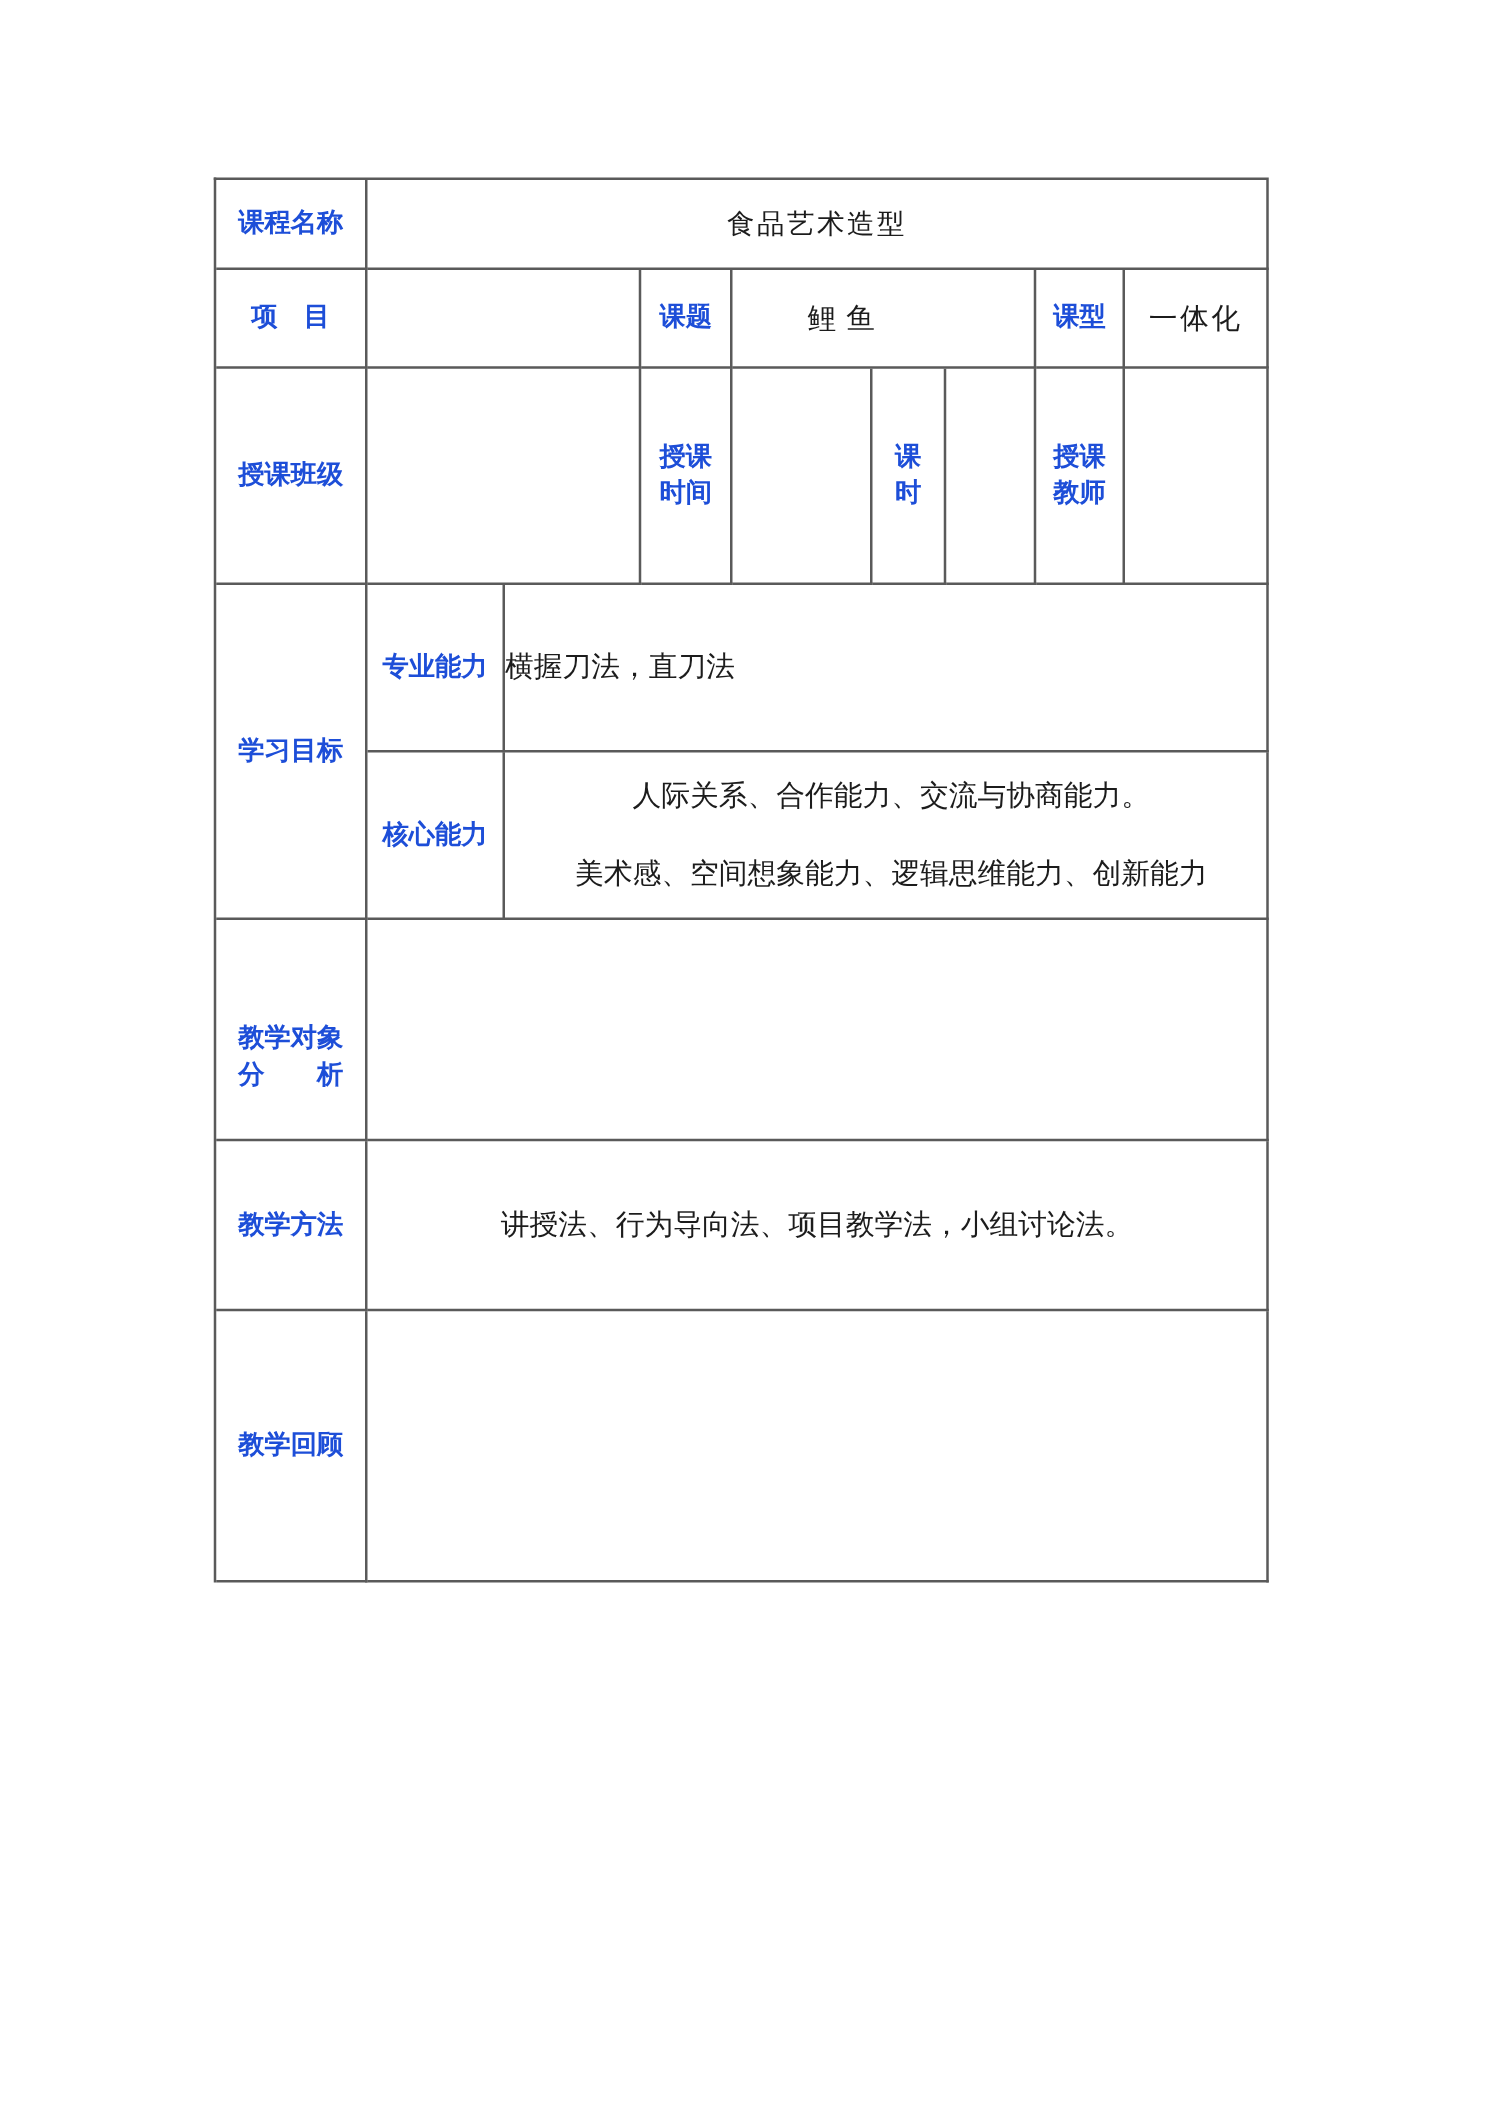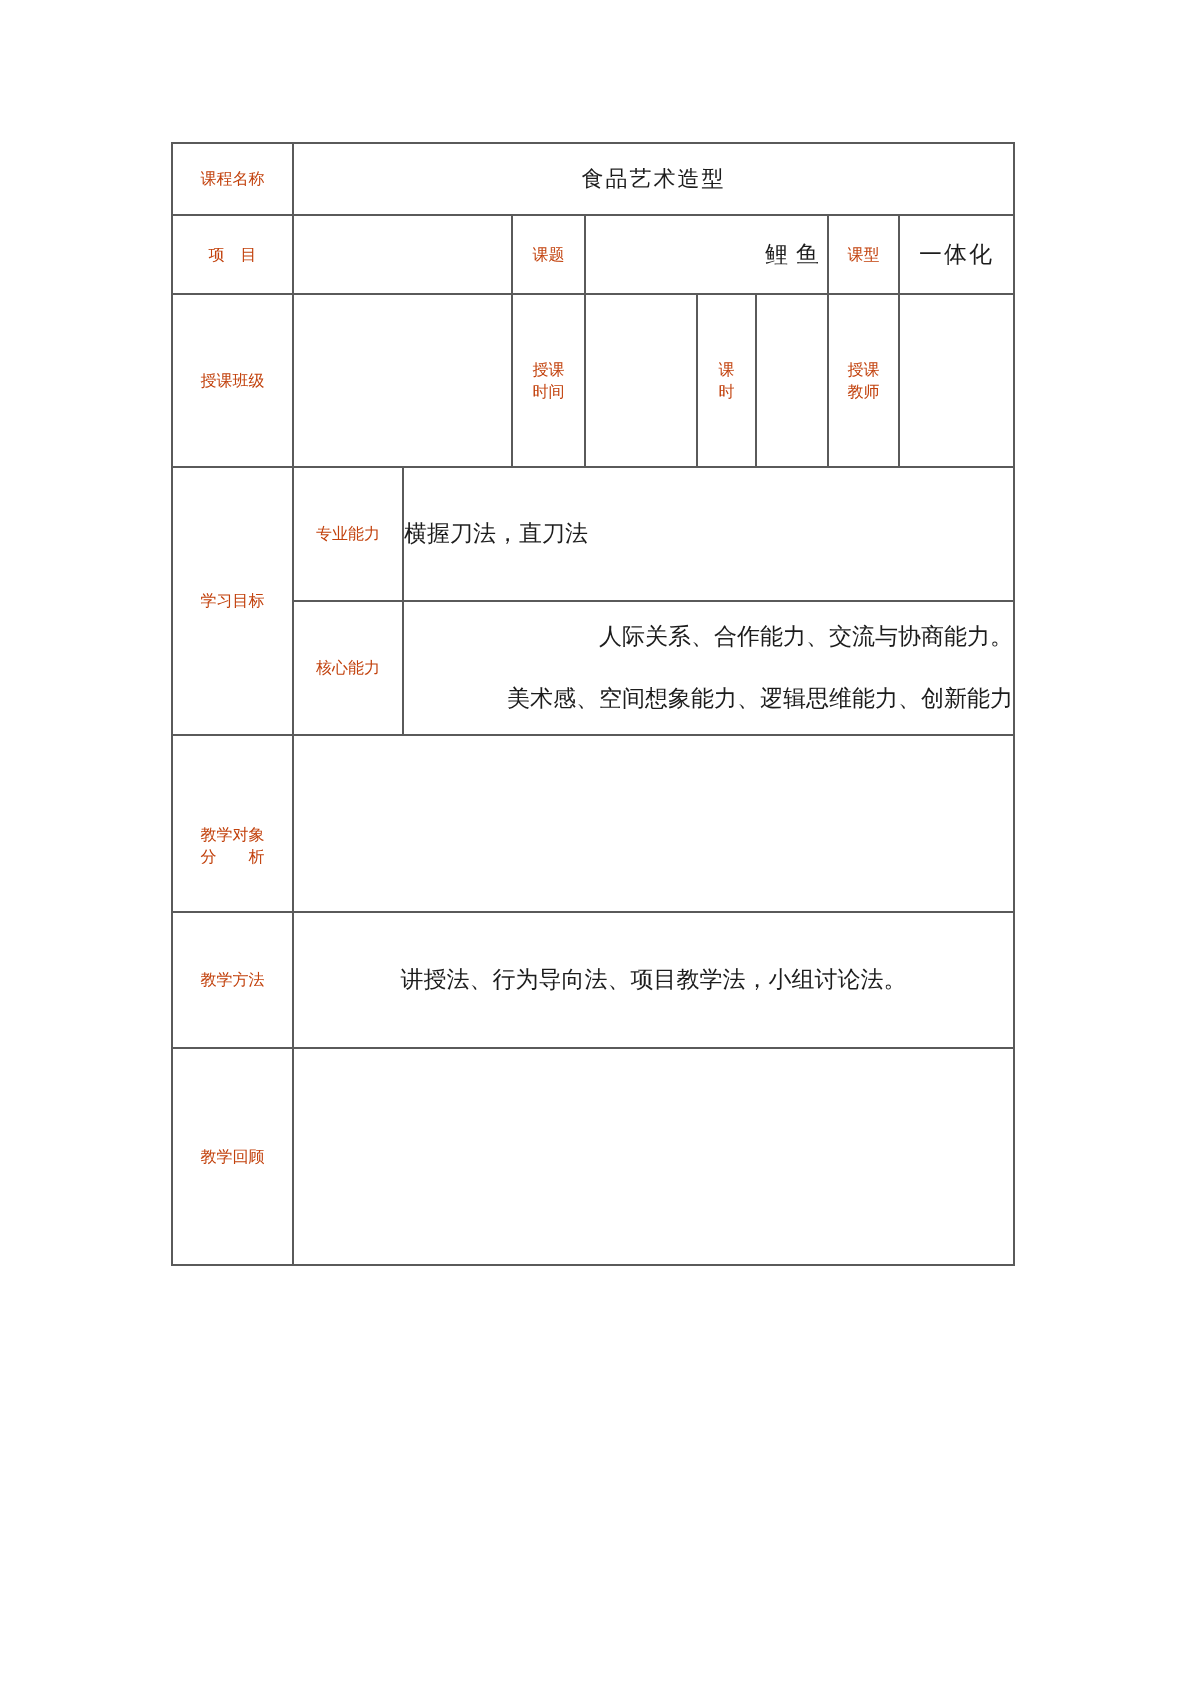--- a/index.html
+++ b/index.html
@@ -32,9 +32,9 @@
   }
   .lbl{
     font-family:"Liberation Sans",sans-serif;
-    font-weight:400;
-    font-size:16px;
-    color:#c2410c;
+    font-weight:700;
+    font-size:21px;
+    color:#1d4ed8;
     line-height:1.35;
     text-align:center;
   }

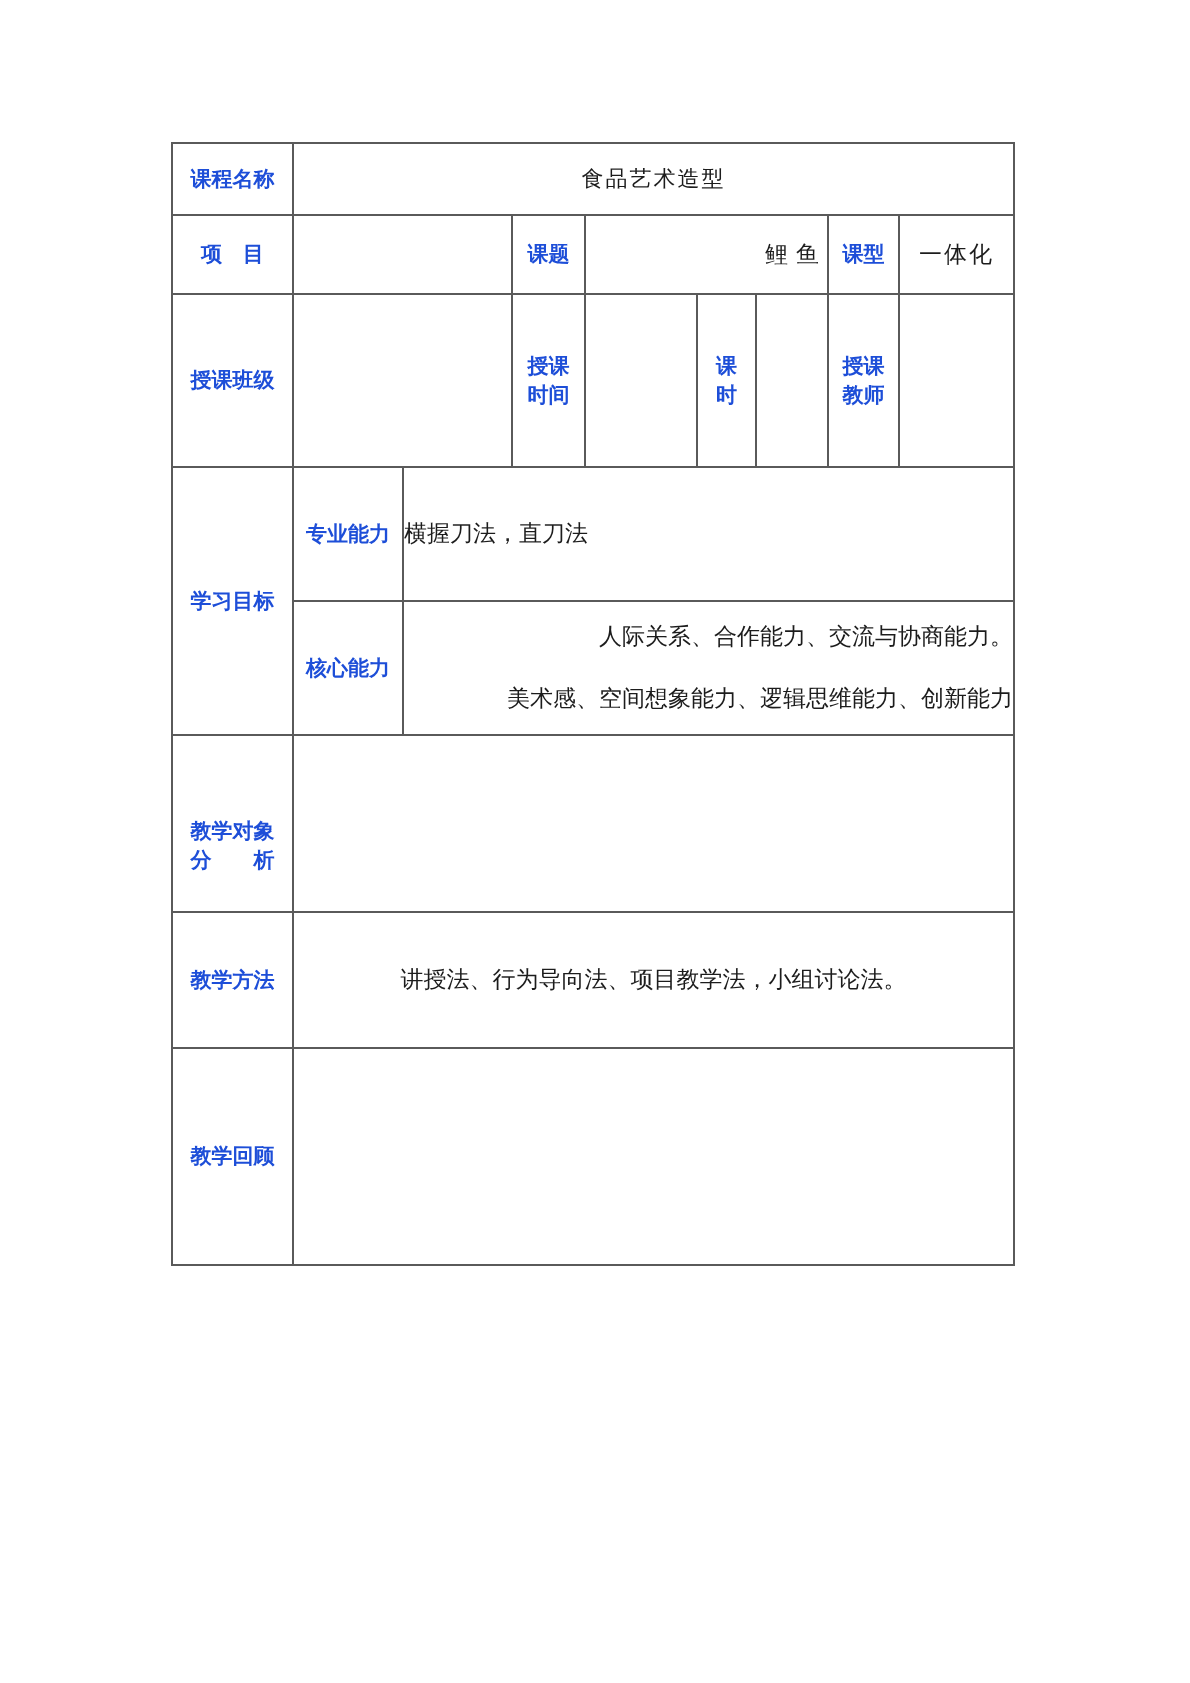--- a/index.html
+++ b/index.html
@@ -50,7 +50,7 @@
   }
   .wrap2{display:inline-block;width:2.1em;text-align:center;}
   .wrap1{display:inline-block;width:1.05em;text-align:center;}
-  .subject-cell{justify-content:flex-end;padding-left:60px;}
+  .subject-cell{justify-content:flex-start;padding-left:60px;}
   .subject-cell span{letter-spacing:8px;}
   .type-cell span{letter-spacing:2px;}
   .prof-content{justify-content:flex-start;}

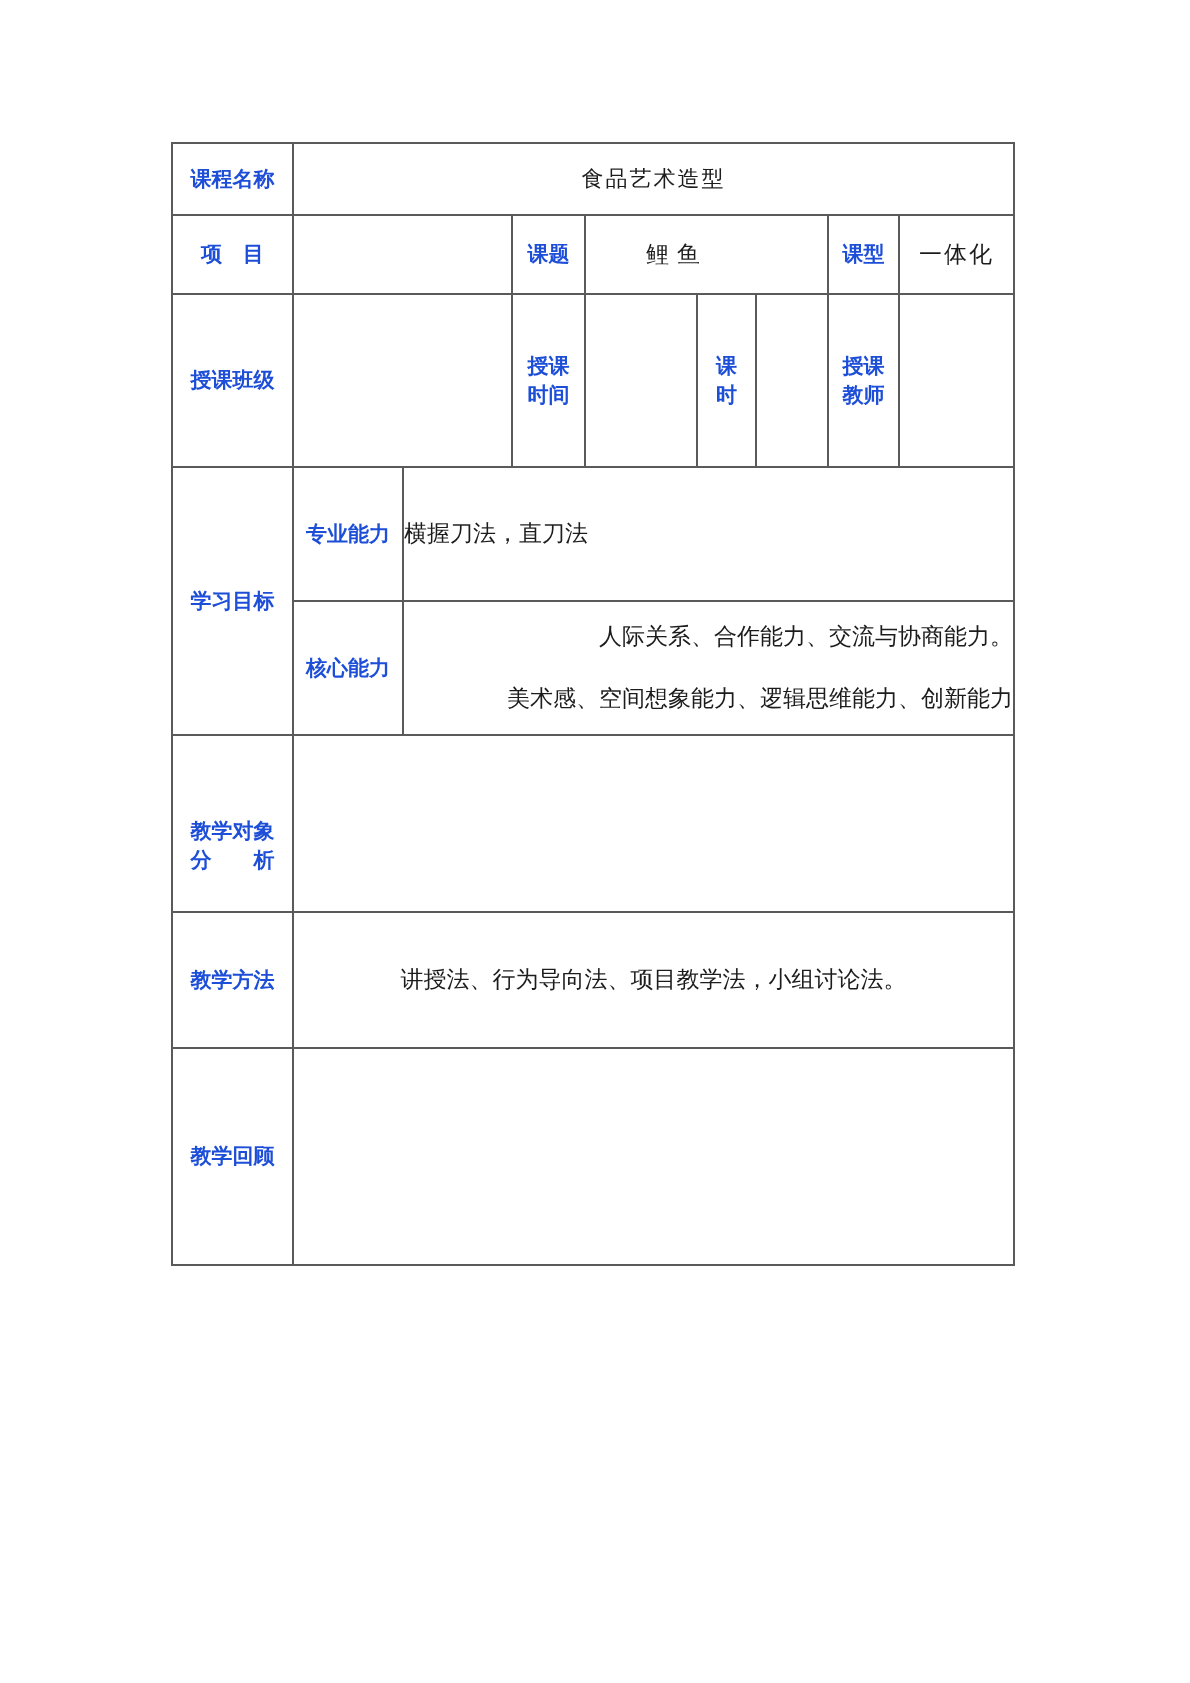--- a/index.html
+++ b/index.html
@@ -55,7 +55,7 @@
   .type-cell span{letter-spacing:2px;}
   .prof-content{justify-content:flex-start;}
   .core-content{
-    flex-direction:column;align-items:flex-end;justify-content:center;
+    flex-direction:column;align-items:center;justify-content:center;
     padding-left:9px;
   }
   .core-content .line{height:62px;line-height:62px;white-space:nowrap;}

